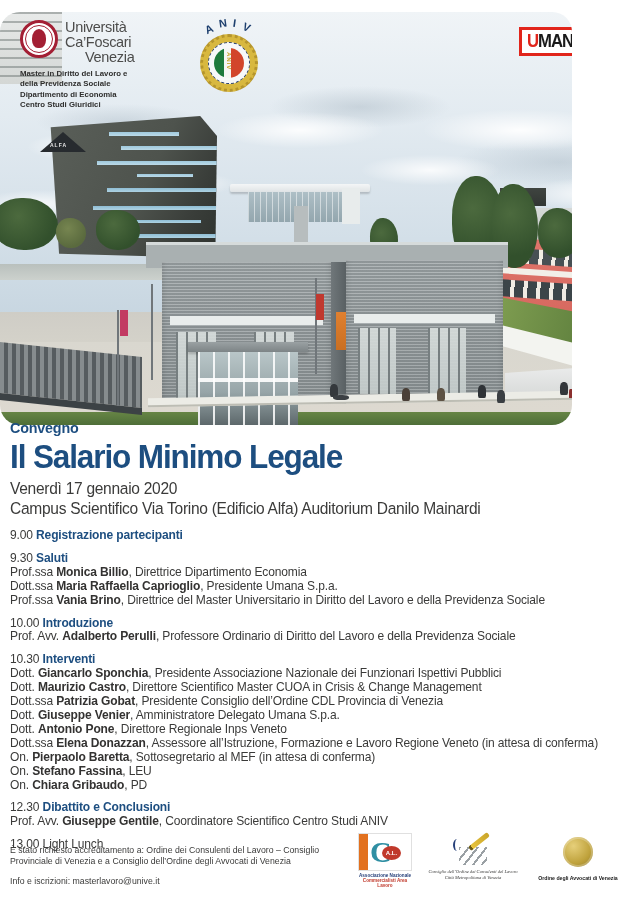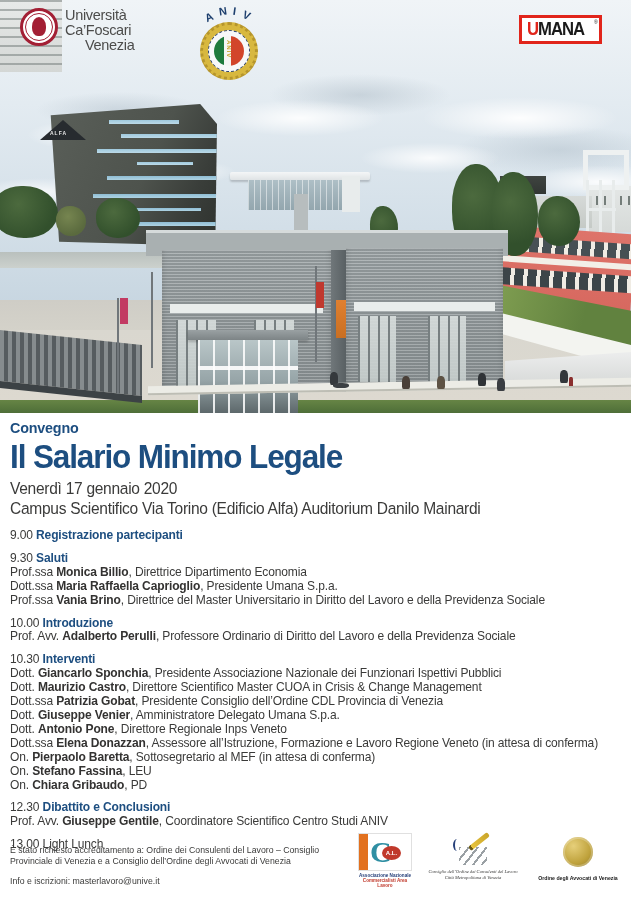--- a/index.html
+++ b/index.html
@@ -8,7 +8,7 @@
           font-family:"Liberation Sans","DejaVu Sans",sans-serif;color:#3a3a39;}
 
   
-  .photo{position:absolute;left:0;top:0;width:631px;height:413px;overflow:hidden;
+  .photo{position:absolute;left:0;top:12px;width:572px;height:413px;overflow:hidden;
     background:
       radial-gradient(90px 22px at 90px 135px, rgba(255,255,255,.95), rgba(255,255,255,0) 70%),
       radial-gradient(120px 26px at 300px 118px, rgba(255,255,255,.9), rgba(255,255,255,0) 70%),
@@ -24,7 +24,7 @@
       linear-gradient(180deg,#cfcdc6,#d6d4cb) 0 300px / 175px 42px no-repeat,
       linear-gradient(180deg,#6e8c49,#4e6e38) 0 396px / 631px 17px no-repeat,
       linear-gradient(180deg,#b9c0bd,#ccd1cd) 0 252px / 631px 16px no-repeat,
-      linear-gradient(180deg,#f0f4f7 0%,#e3ebf1 25%,#d3dfe8 55%,#c5d4df 78%,#ccd6dc 100%);}
+      linear-gradient(180deg,#f0f4f7 0%,#e3ebf1 25%,#d3dfe8 55%,#c5d4df 78%,#ccd6dc 100%); border-radius: 20px;}
   .photo *{position:absolute;}
 
   .b-farleft{left:0;top:160;width:62px;height:72px;

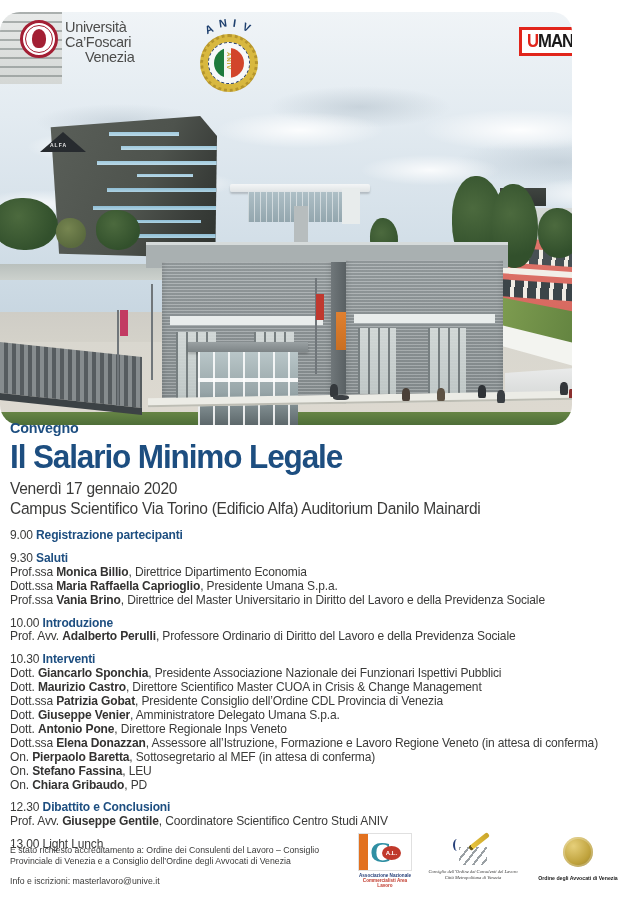--- a/index.html
+++ b/index.html
@@ -259,6 +259,13 @@
           <span style="position:static;display:block;margin-left:20px;">Venezia</span>
         </div>
       </div>
+      <div class="cafo-sub" style="position:static;">
+        <span>Master in Diritto del Lavoro e</span>
+        <span>della Previdenza Sociale</span>
+        <span class="gap"></span>
+        <span>Dipartimento di Economia</span>
+        <span>Centro Studi Giuridici</span>
+      </div>
     </div>
 
     <div class="logo-aniv" style="position:absolute;">

